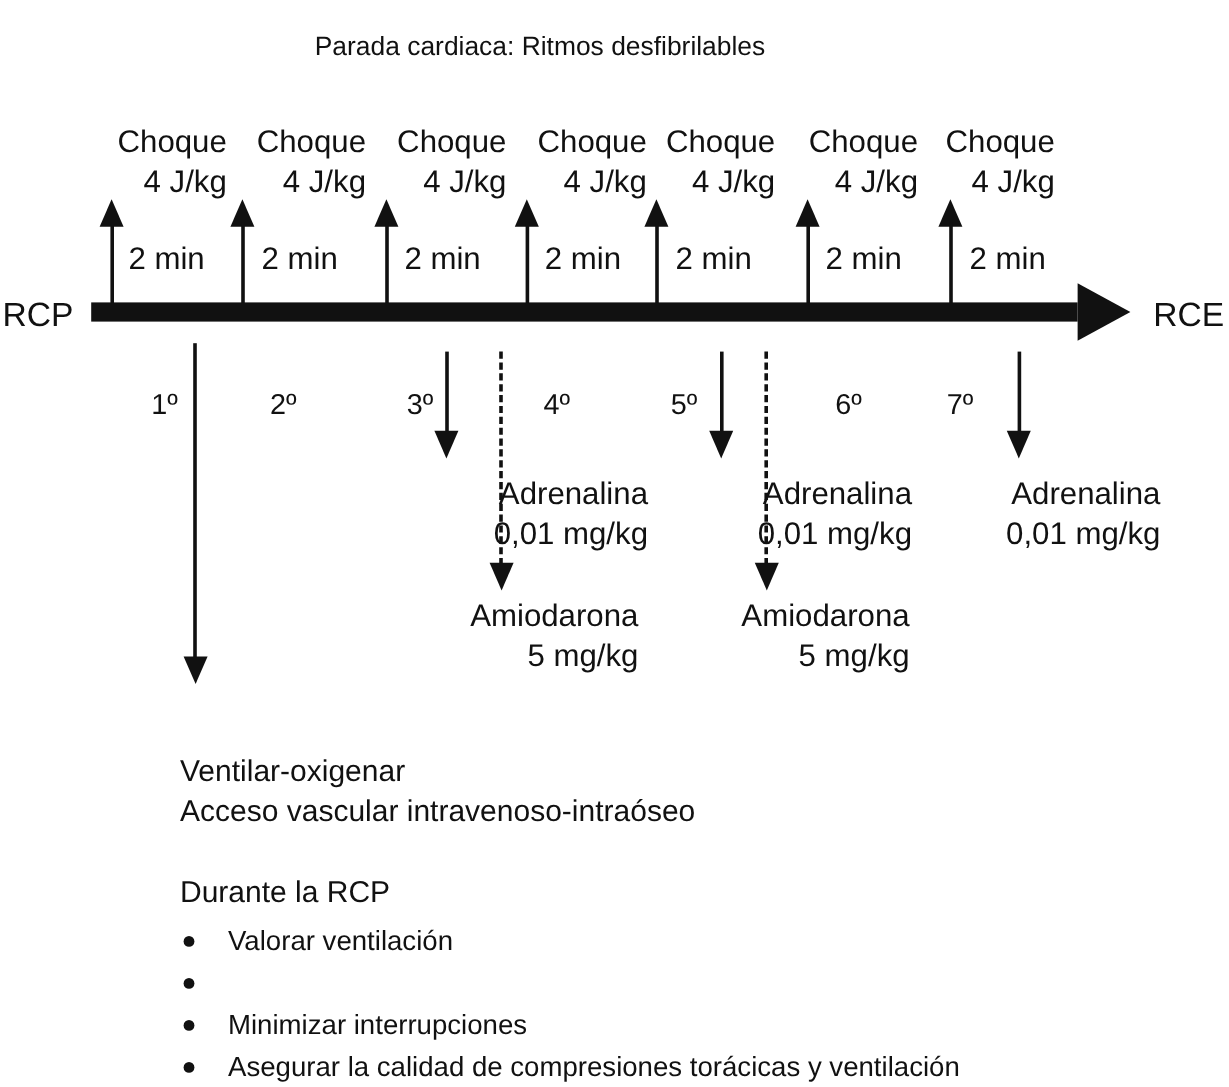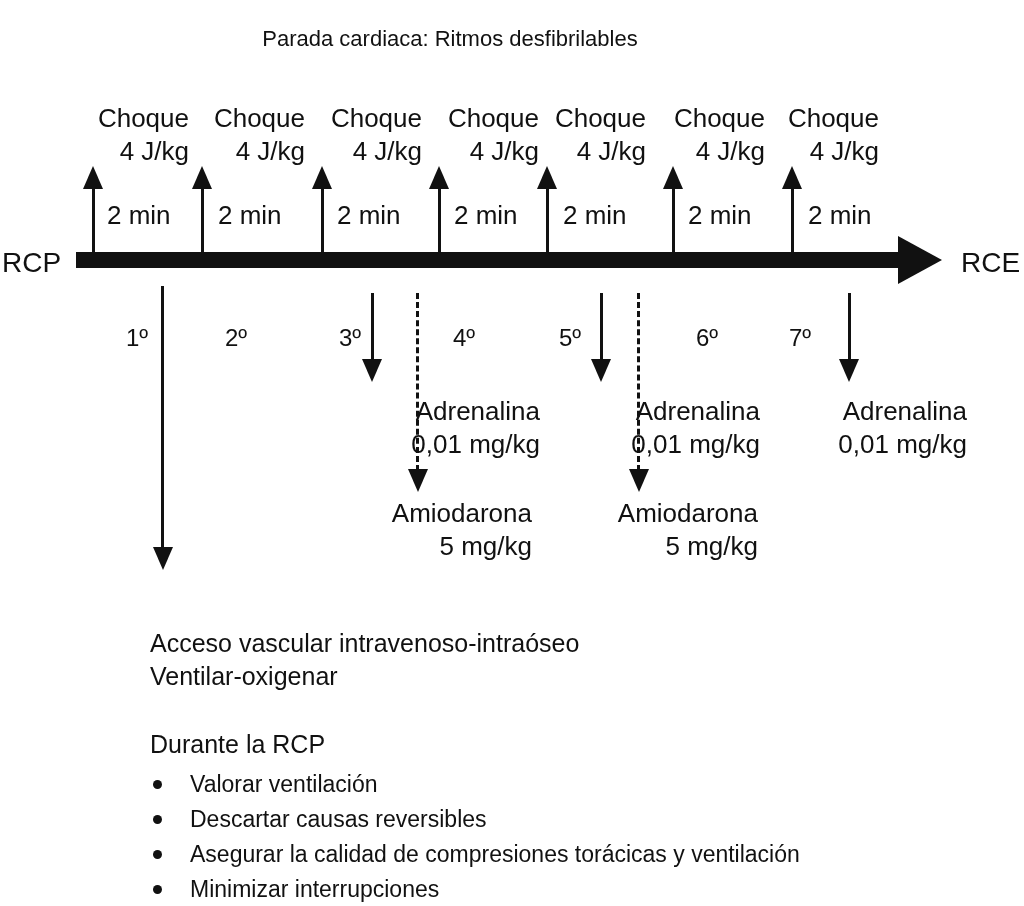--- a/index.html
+++ b/index.html
@@ -153,8 +153,8 @@
   </div>
 
 <div class="prep">
+  <div>Ventilar-oxigenar</div>
   <div>Acceso vascular intravenoso-intraóseo</div>
-  <div>Ventilar-oxigenar</div>
 </div>
 
 <div class="during-h">Durante la RCP</div>

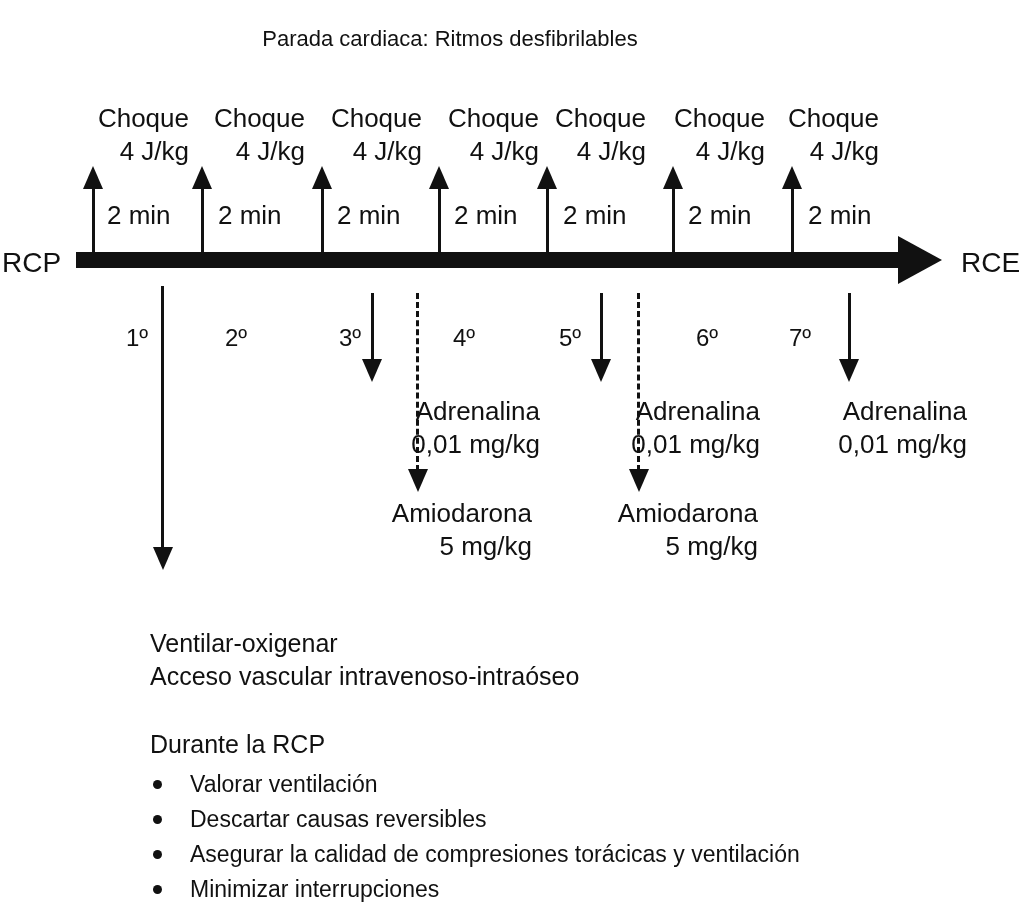--- a/index.html
+++ b/index.html
@@ -161,7 +161,7 @@
 
 <ul class="bullets">
   <li><span class="dot"></span><span>Valorar ventilación</span></li>
-  <li><span class="dot"></span><span>Descartar causas reversibles</span></li>
+  <li><span class="dot"></span></li>
   <li><span class="dot"></span><span>Asegurar la calidad de compresiones torácicas y ventilación</span></li>
   <li><span class="dot"></span><span>Minimizar interrupciones</span></li>
 </ul>

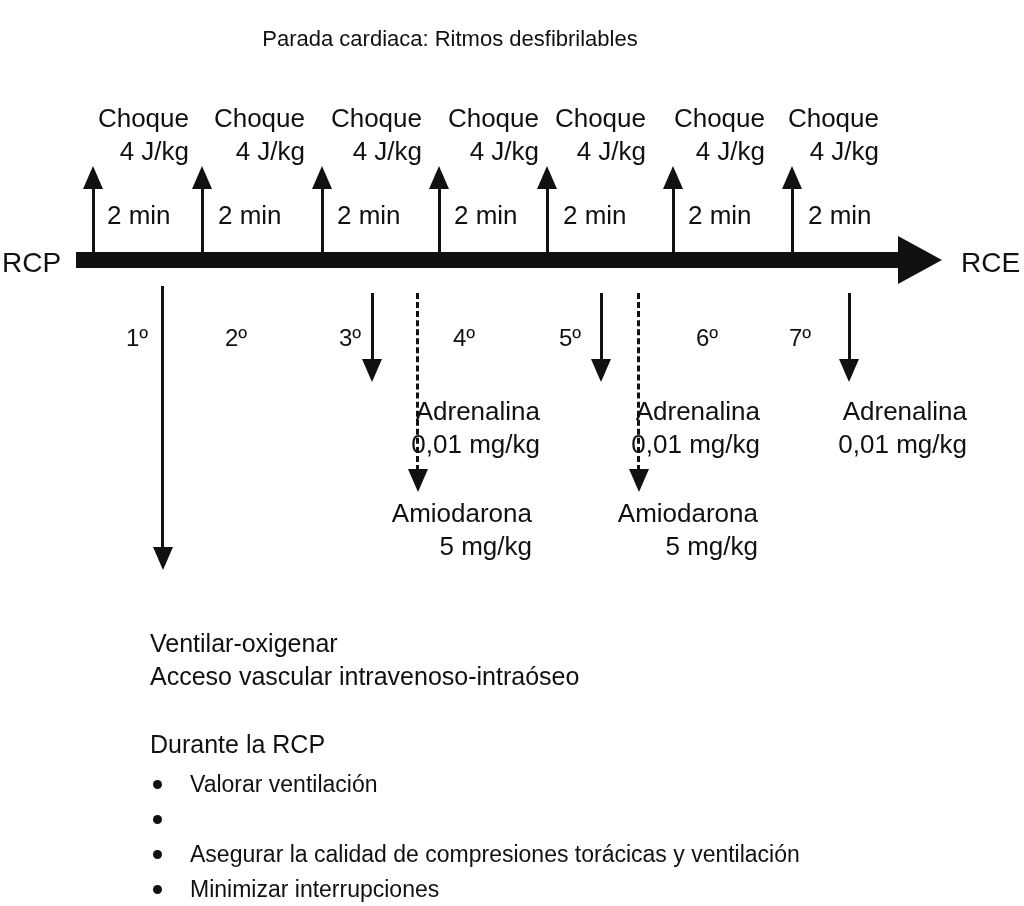--- a/index.html
+++ b/index.html
@@ -162,8 +162,8 @@
 <ul class="bullets">
   <li><span class="dot"></span><span>Valorar ventilación</span></li>
   <li><span class="dot"></span></li>
+  <li><span class="dot"></span><span>Minimizar interrupciones</span></li>
   <li><span class="dot"></span><span>Asegurar la calidad de compresiones torácicas y ventilación</span></li>
-  <li><span class="dot"></span><span>Minimizar interrupciones</span></li>
 </ul>
 
 </body></html>

